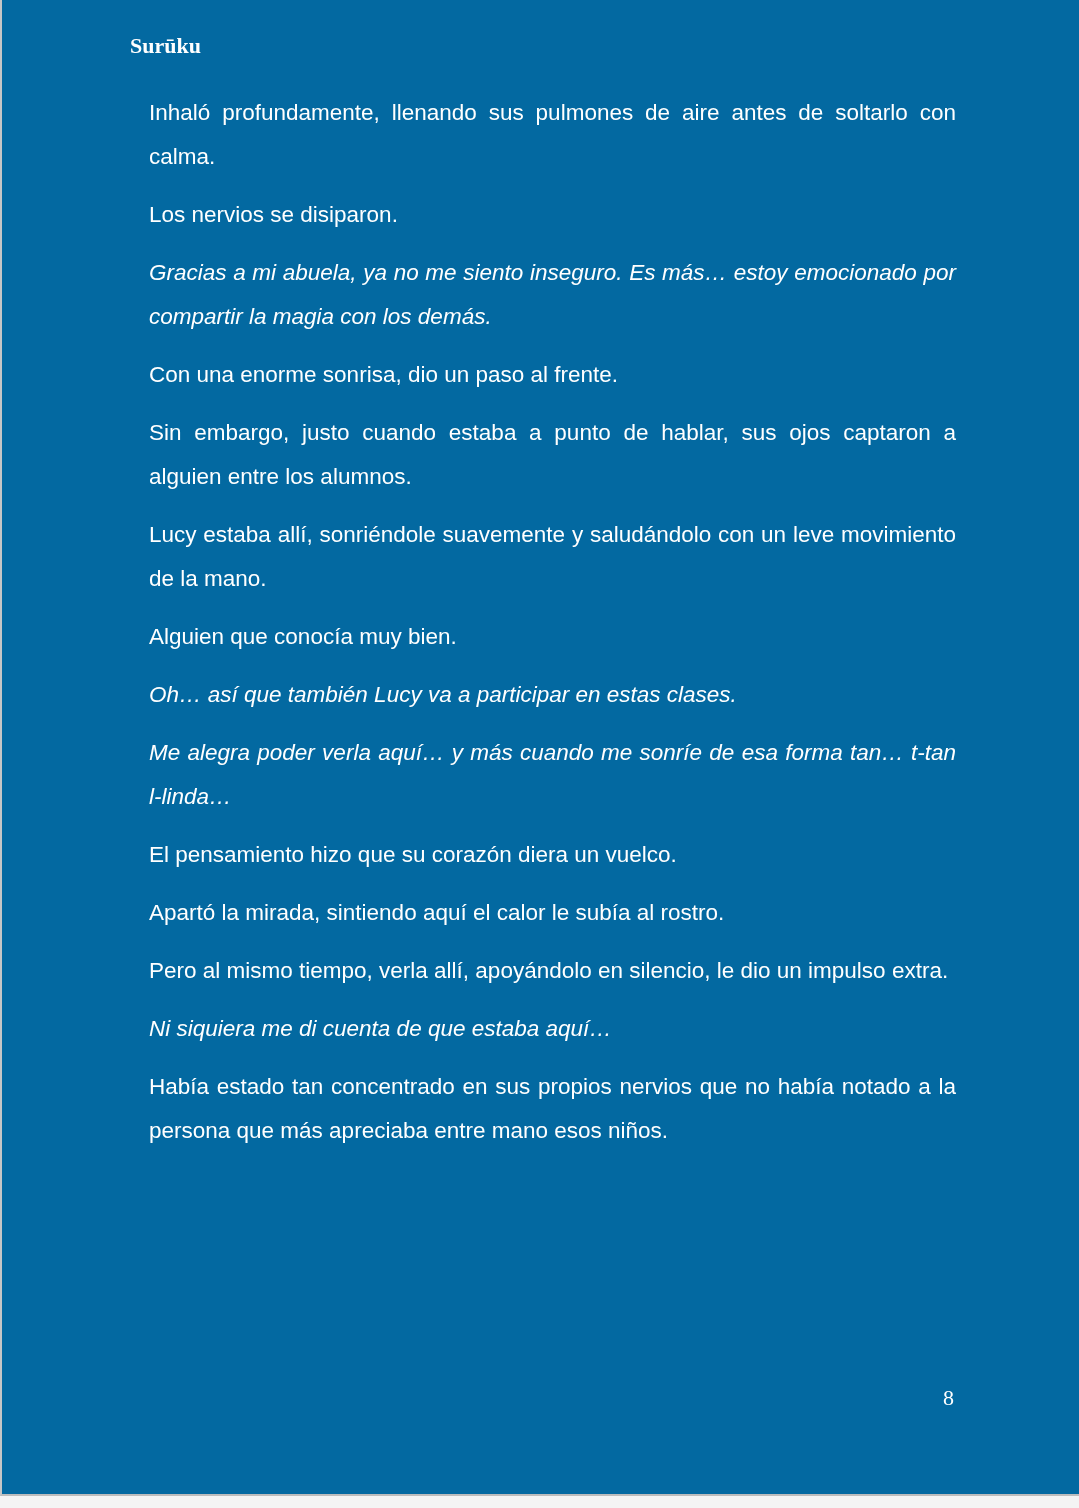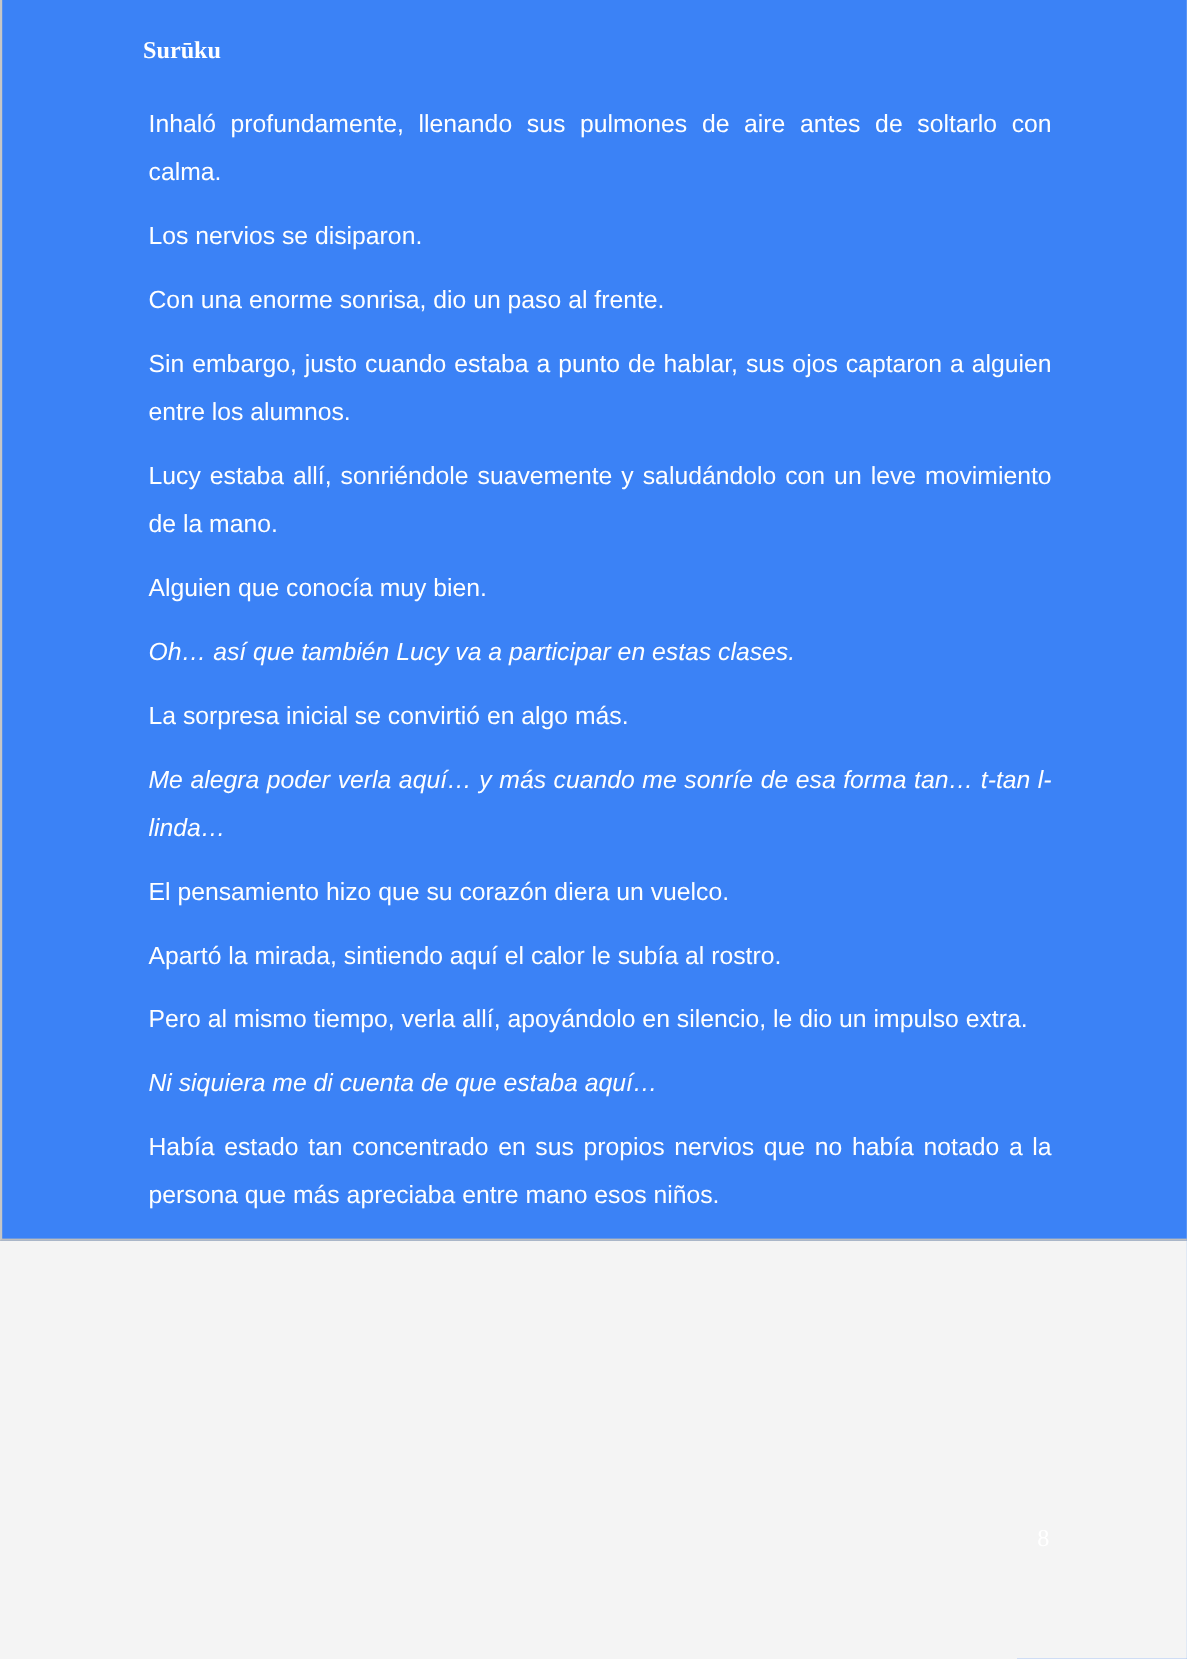--- a/index.html
+++ b/index.html
@@ -14,8 +14,8 @@
       position: absolute;
       left: 0; top: 0;
       width: 1079px;
-      height: 1128px;
-      background: #3b82f6;
+      height: 1496px;
+      background: #0369a1;
       border-left: 2px solid #c6c6c6;
       border-bottom: 2px solid #bdbdbd;
       box-sizing: border-box;

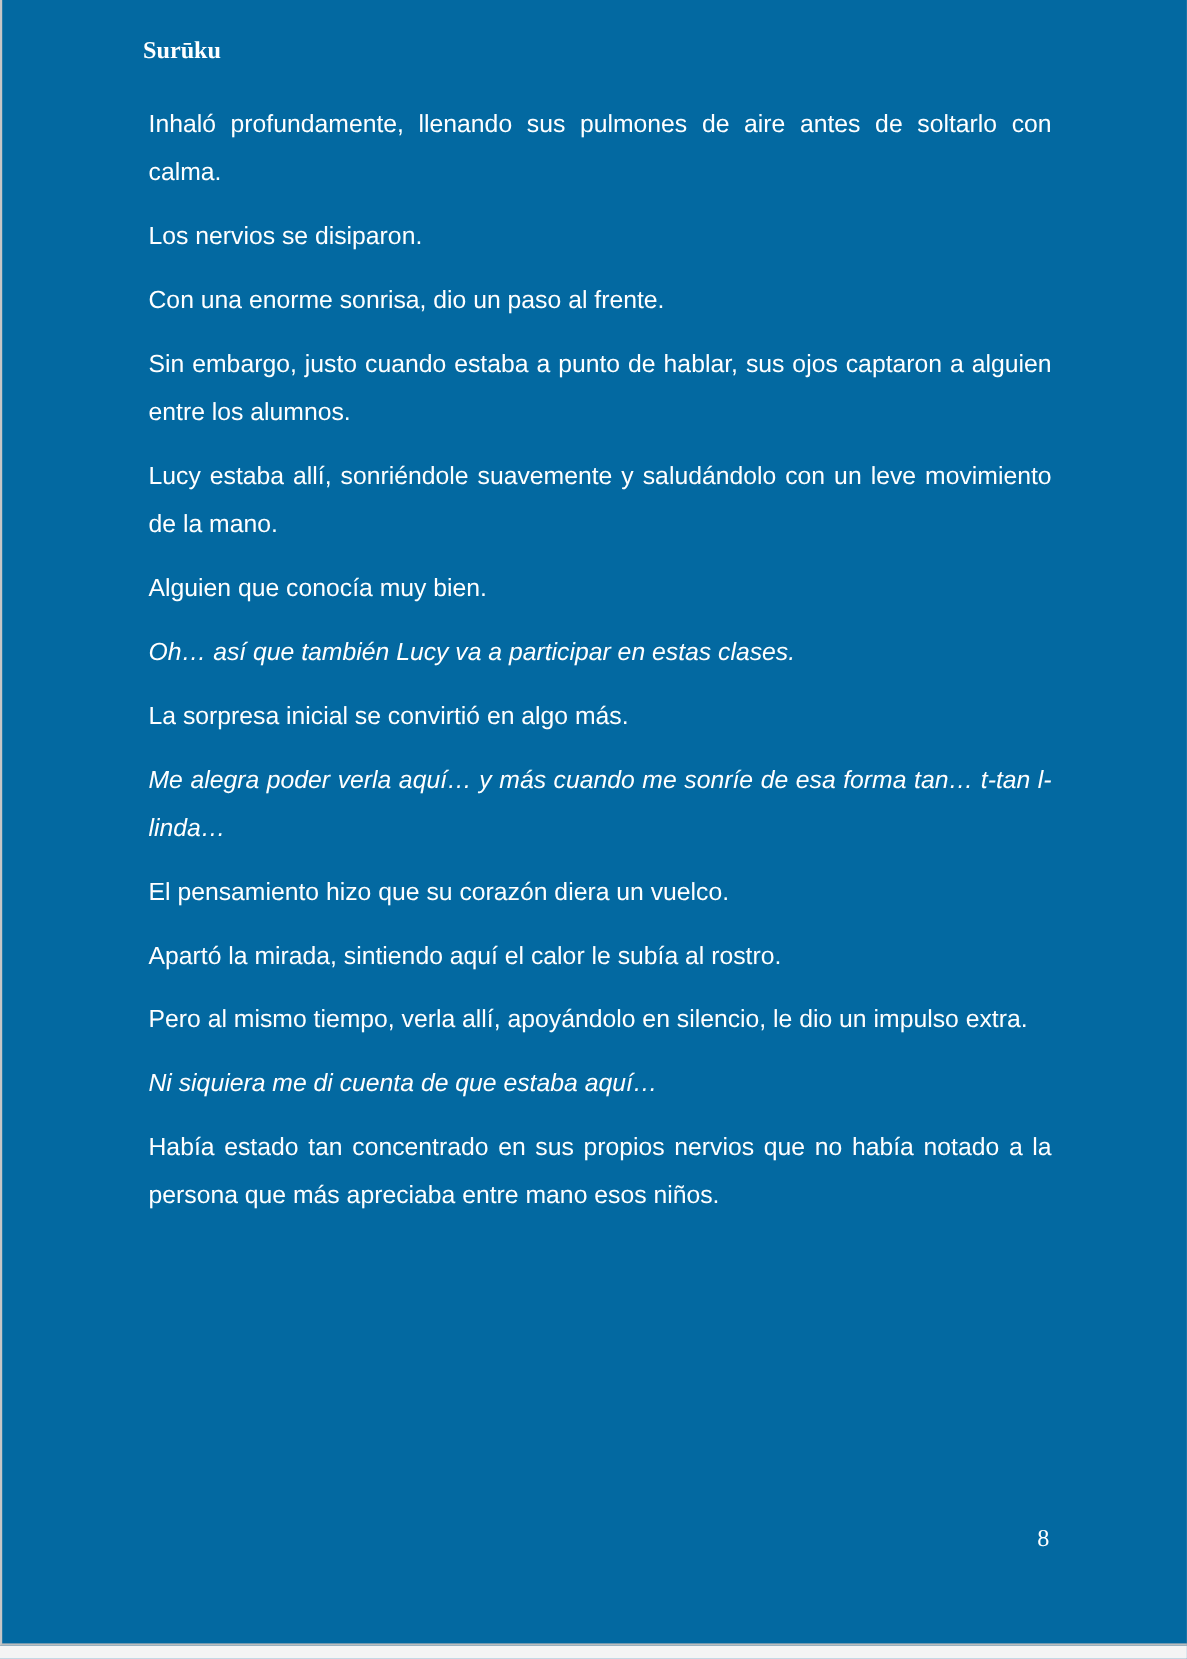--- a/index.html
+++ b/index.html
@@ -41,7 +41,7 @@
       color: #fff;
     }
     .body-text p {
-      margin: 0 0 14px 4px;
+      margin: 0 0 14px 18px;
       text-align: justify;
     }
     .body-text p.italic { font-style: italic; }

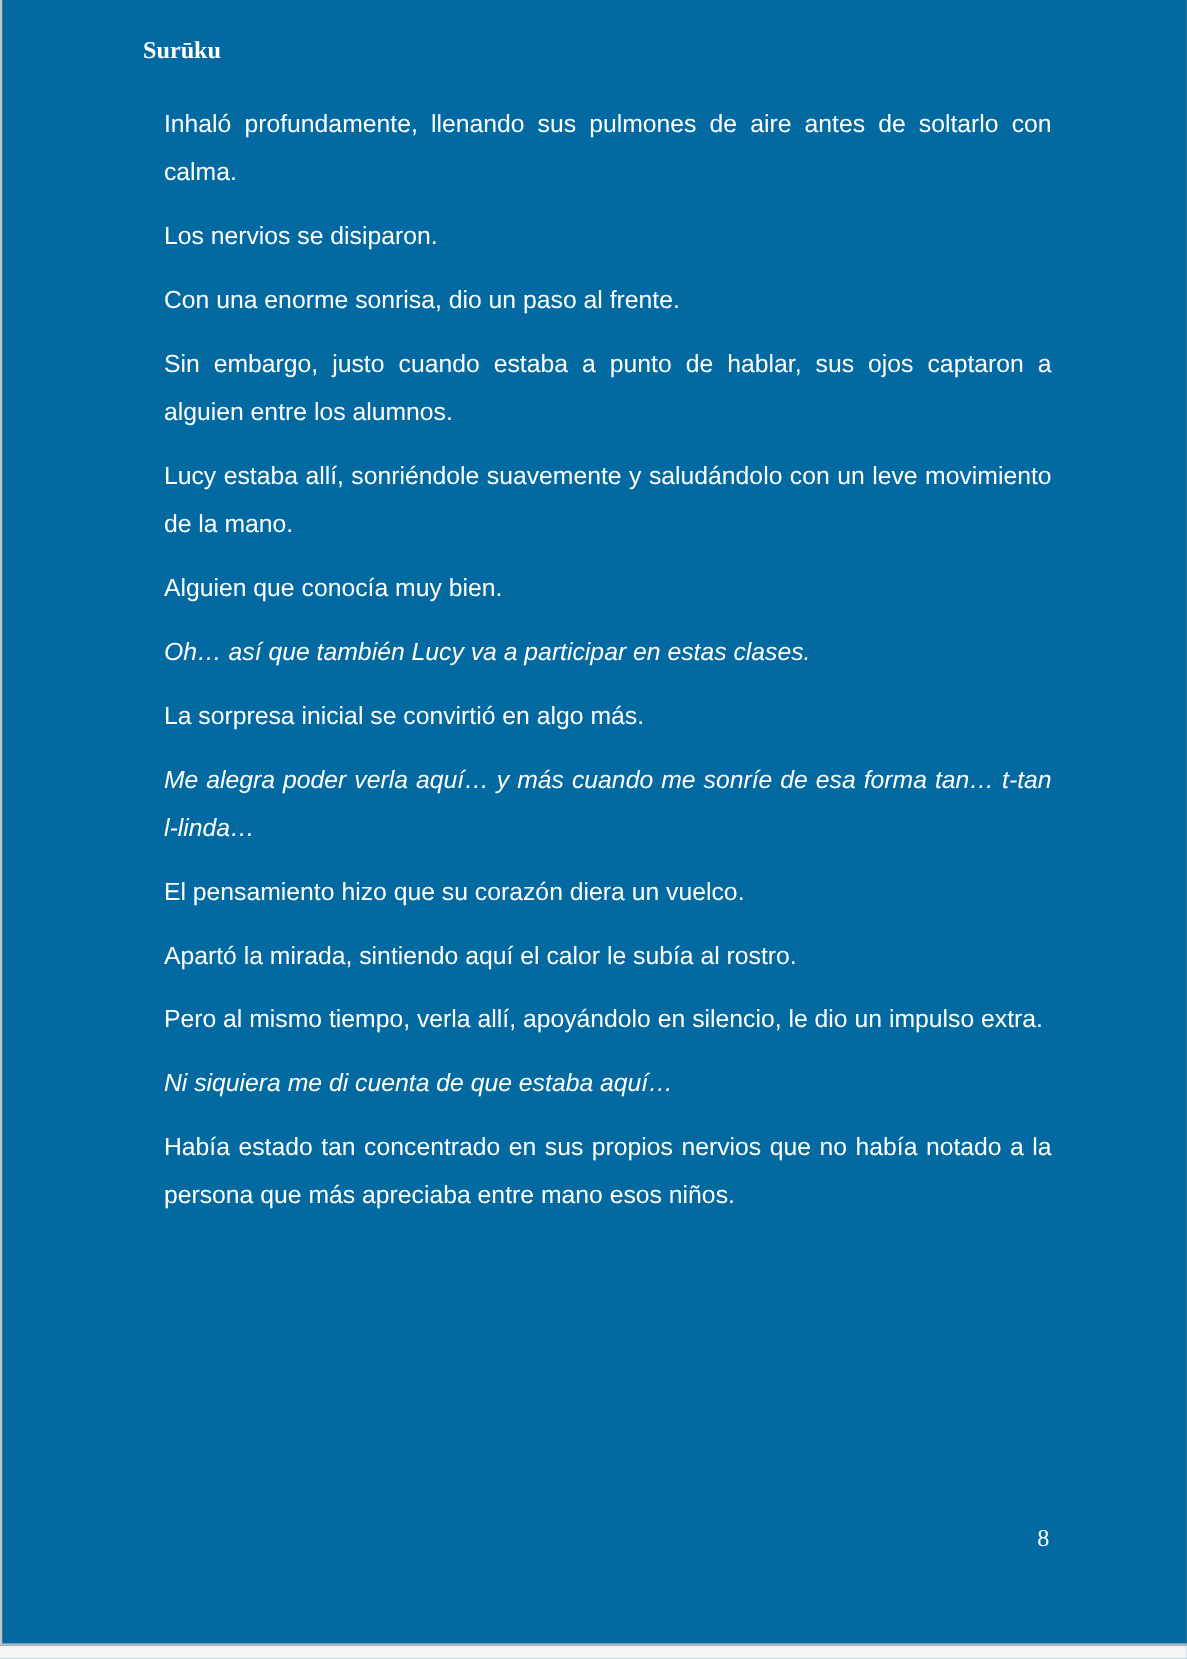--- a/index.html
+++ b/index.html
@@ -64,6 +64,7 @@
   <div class="body-text">
     <p>Inhaló profundamente, llenando sus pulmones de aire antes de soltarlo con calma.</p>
     <p>Los nervios se disiparon.</p>
+    <p class="italic">Gracias a mi abuela, ya no me siento inseguro. Es más… estoy emocionado por compartir la magia con los demás.</p>
     <p>Con una enorme sonrisa, dio un paso al frente.</p>
     <p>Sin embargo, justo cuando estaba a punto de hablar, sus ojos captaron a alguien entre los alumnos.</p>
     <p>Lucy estaba allí, sonriéndole suavemente y saludándolo con un leve movimiento de la mano.</p>

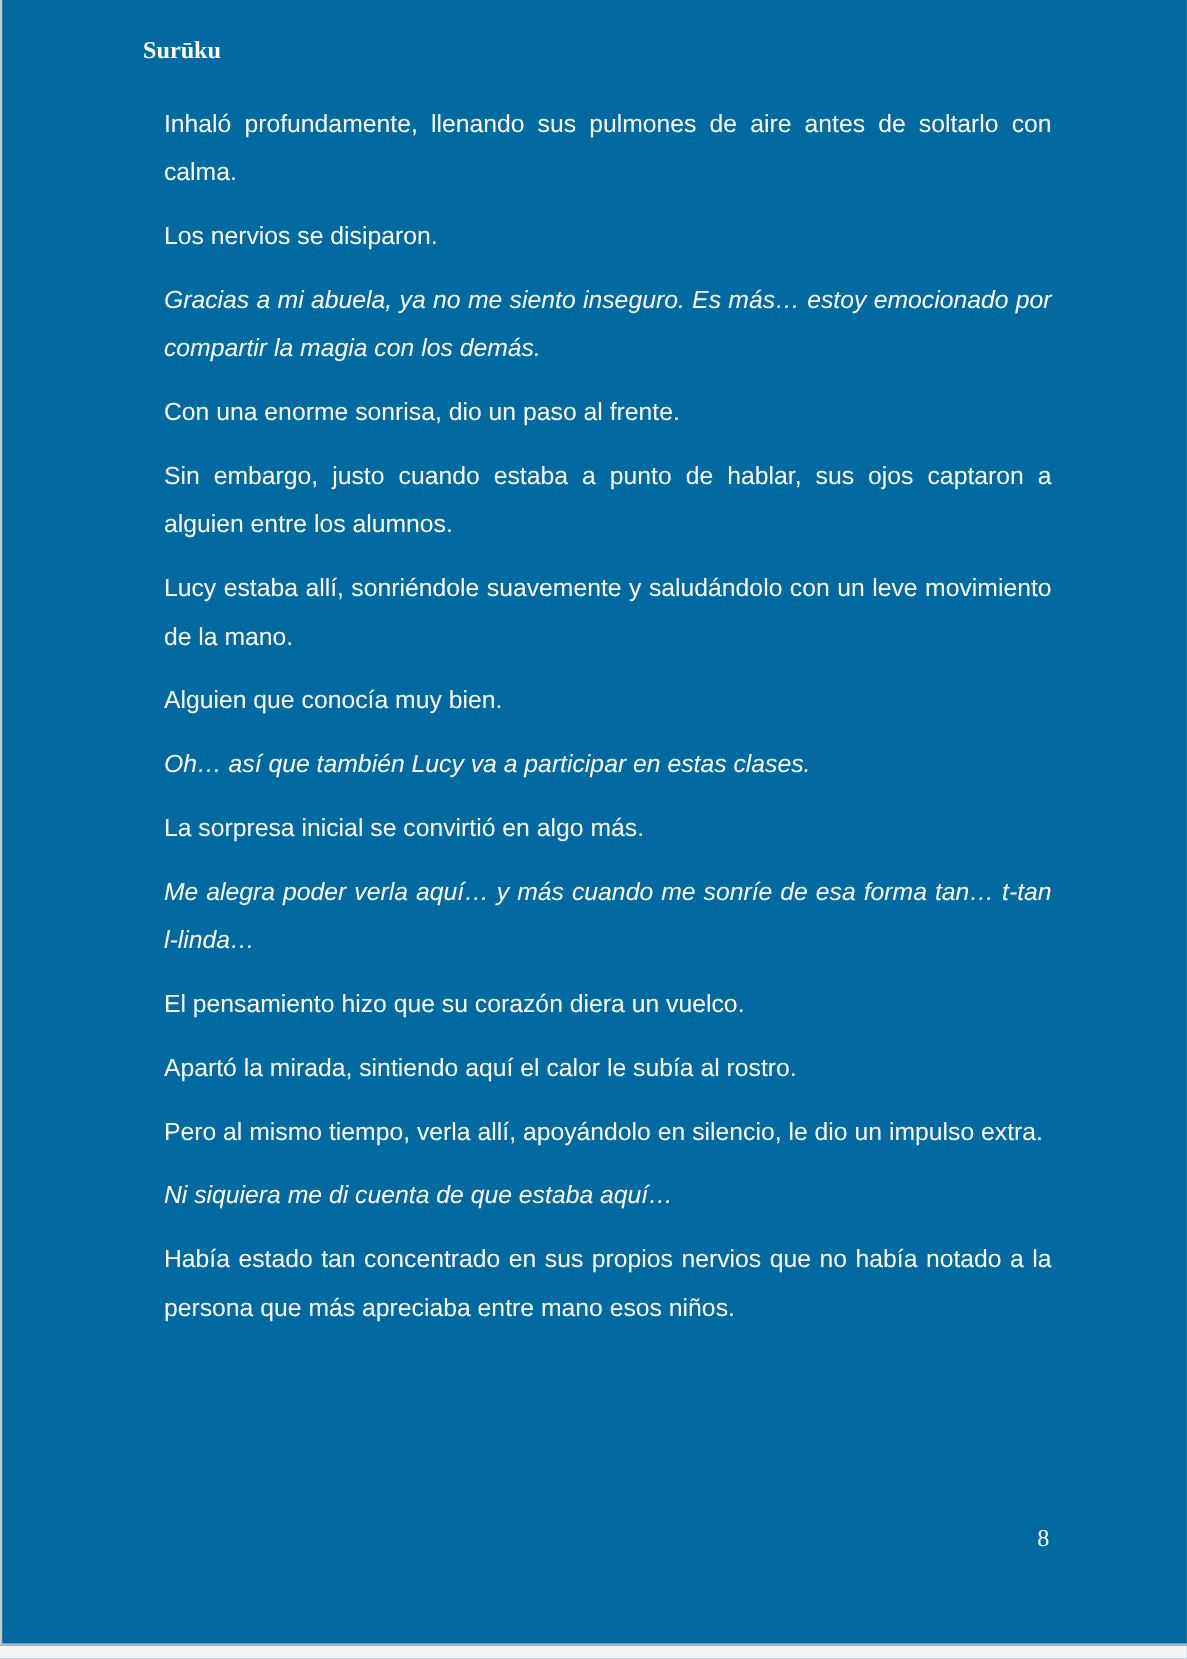--- a/index.html
+++ b/index.html
@@ -70,7 +70,6 @@
     <p>Lucy estaba allí, sonriéndole suavemente y saludándolo con un leve movimiento de la mano.</p>
     <p>Alguien que conocía muy bien.</p>
     <p class="italic">Oh… así que también Lucy va a participar en estas clases.</p>
-    <p>La sorpresa inicial se convirtió en algo más.</p>
     <p class="italic">Me alegra poder verla aquí… y más cuando me sonríe de esa forma tan… t-tan l-linda…</p>
     <p>El pensamiento hizo que su corazón diera un vuelco.</p>
     <p>Apartó la mirada, sintiendo aquí el calor le subía al rostro.</p>

